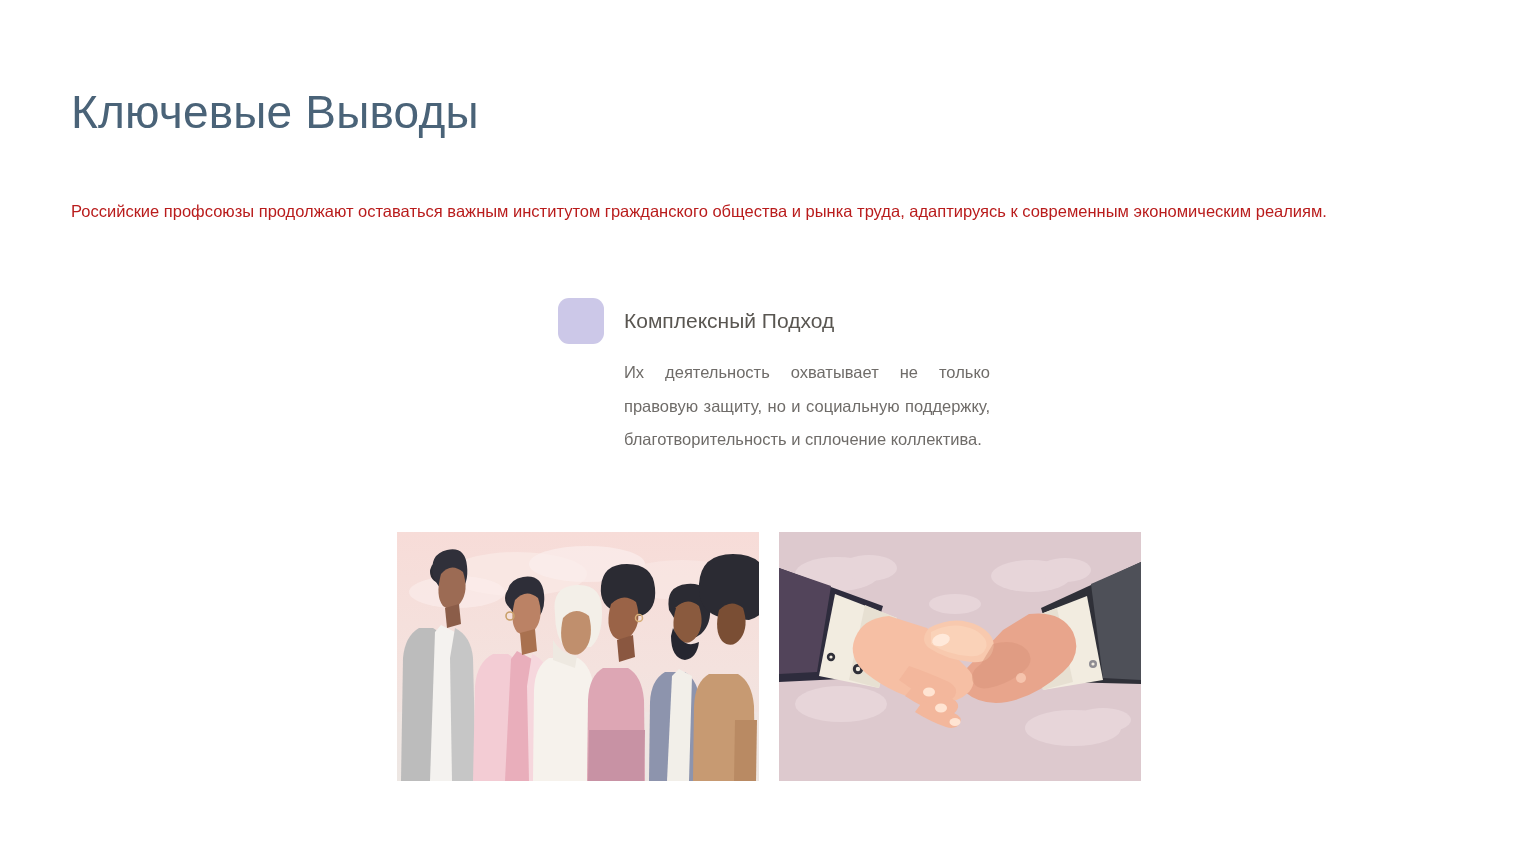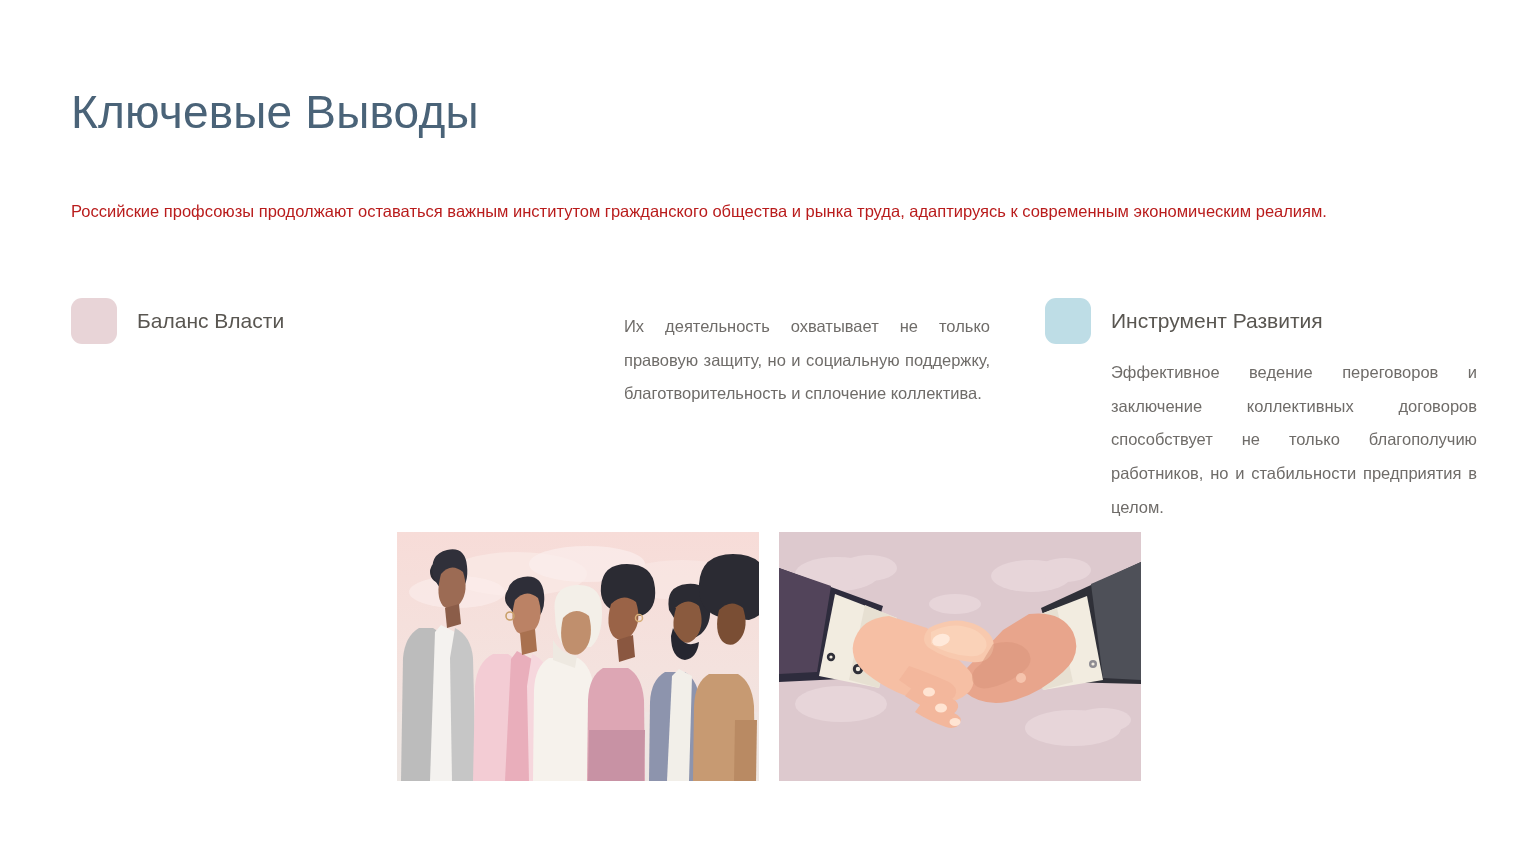--- a/index.html
+++ b/index.html
@@ -128,10 +128,6 @@
   <div class="cards">
 
     <div class="card">
-      <div class="card-head">
-        <div class="card-icon" style="background:#e8d4d7;"></div>
-        <div class="card-title">Баланс Власти</div>
-      </div>
     </div>
 
     <div class="card">

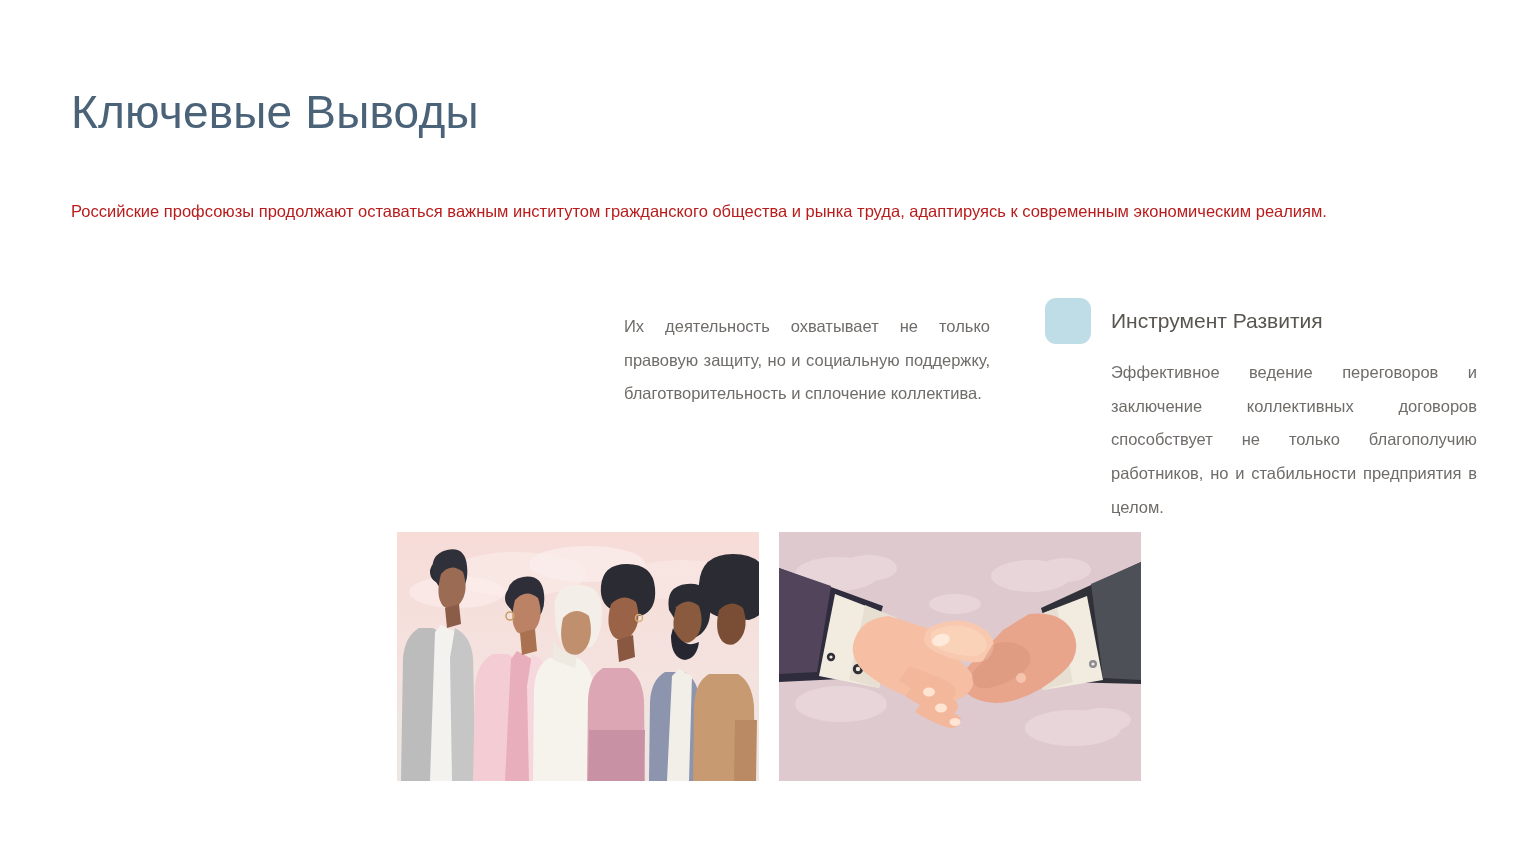--- a/index.html
+++ b/index.html
@@ -131,6 +131,10 @@
     </div>
 
     <div class="card">
+      <div class="card-head">
+        <div class="card-icon" style="background:#ccc8e8;"></div>
+        <div class="card-title">Комплексный Подход</div>
+      </div>
       <div class="card-body">Их деятельность охватывает не только правовую защиту, но и социальную поддержку, благотворительность и сплочение коллектива.</div>
     </div>
 

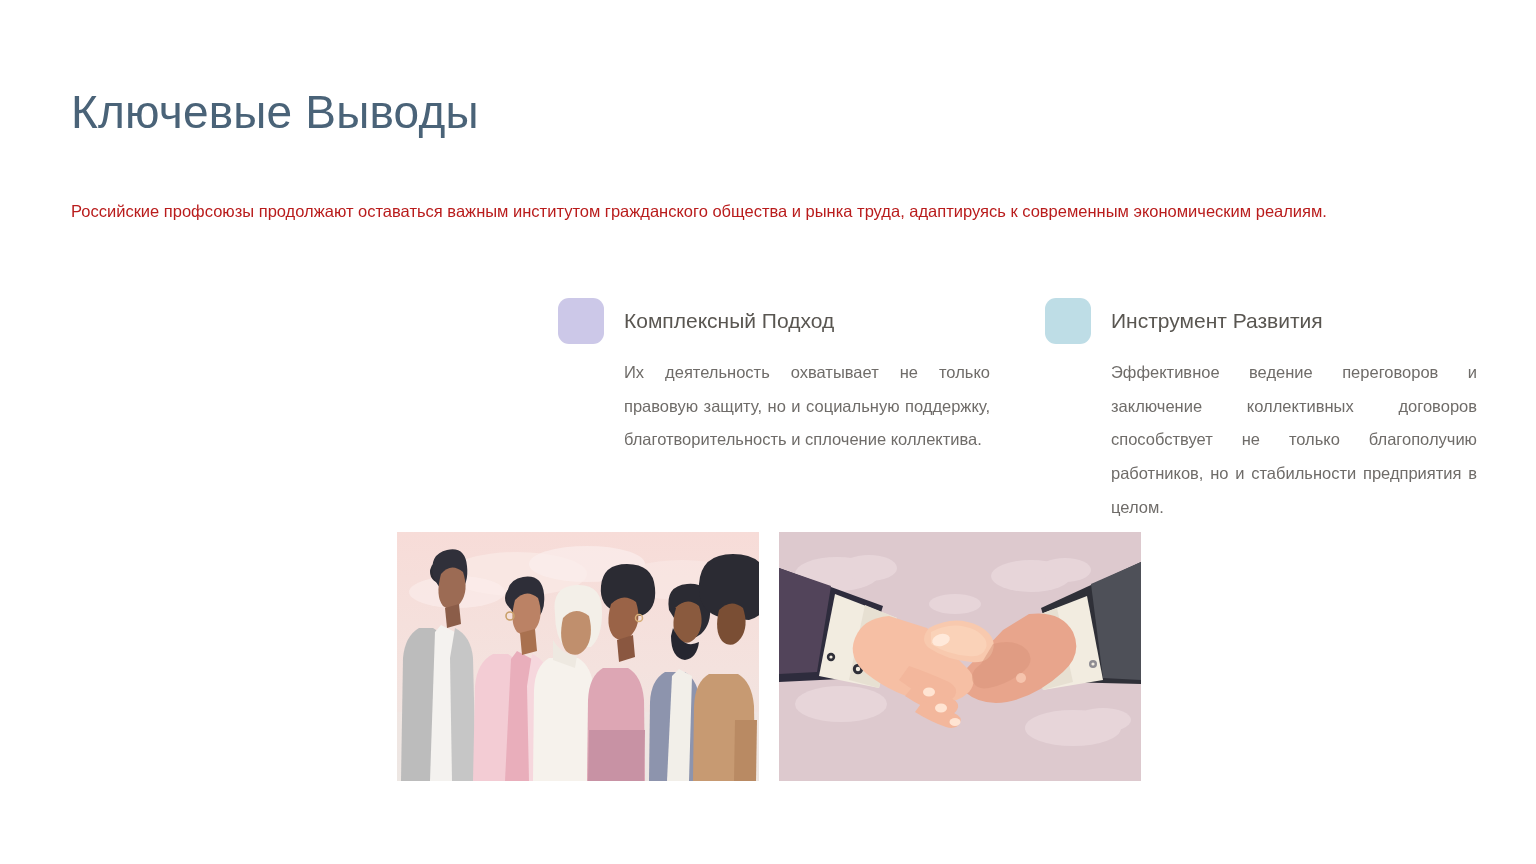--- a/index.html
+++ b/index.html
@@ -138,13 +138,6 @@
       <div class="card-body">Их деятельность охватывает не только правовую защиту, но и социальную поддержку, благотворительность и сплочение коллектива.</div>
     </div>
 
-    <div class="card wide">
-      <div class="card-head">
-        <div class="card-icon" style="background:#bedde6;"></div>
-        <div class="card-title">Инструмент Развития</div>
-      </div>
-      <div class="card-body">Эффективное ведение переговоров и заключение коллективных договоров способствует не только благополучию работников, но и стабильности предприятия в целом.</div>
-    </div>
 
   </div>
 

